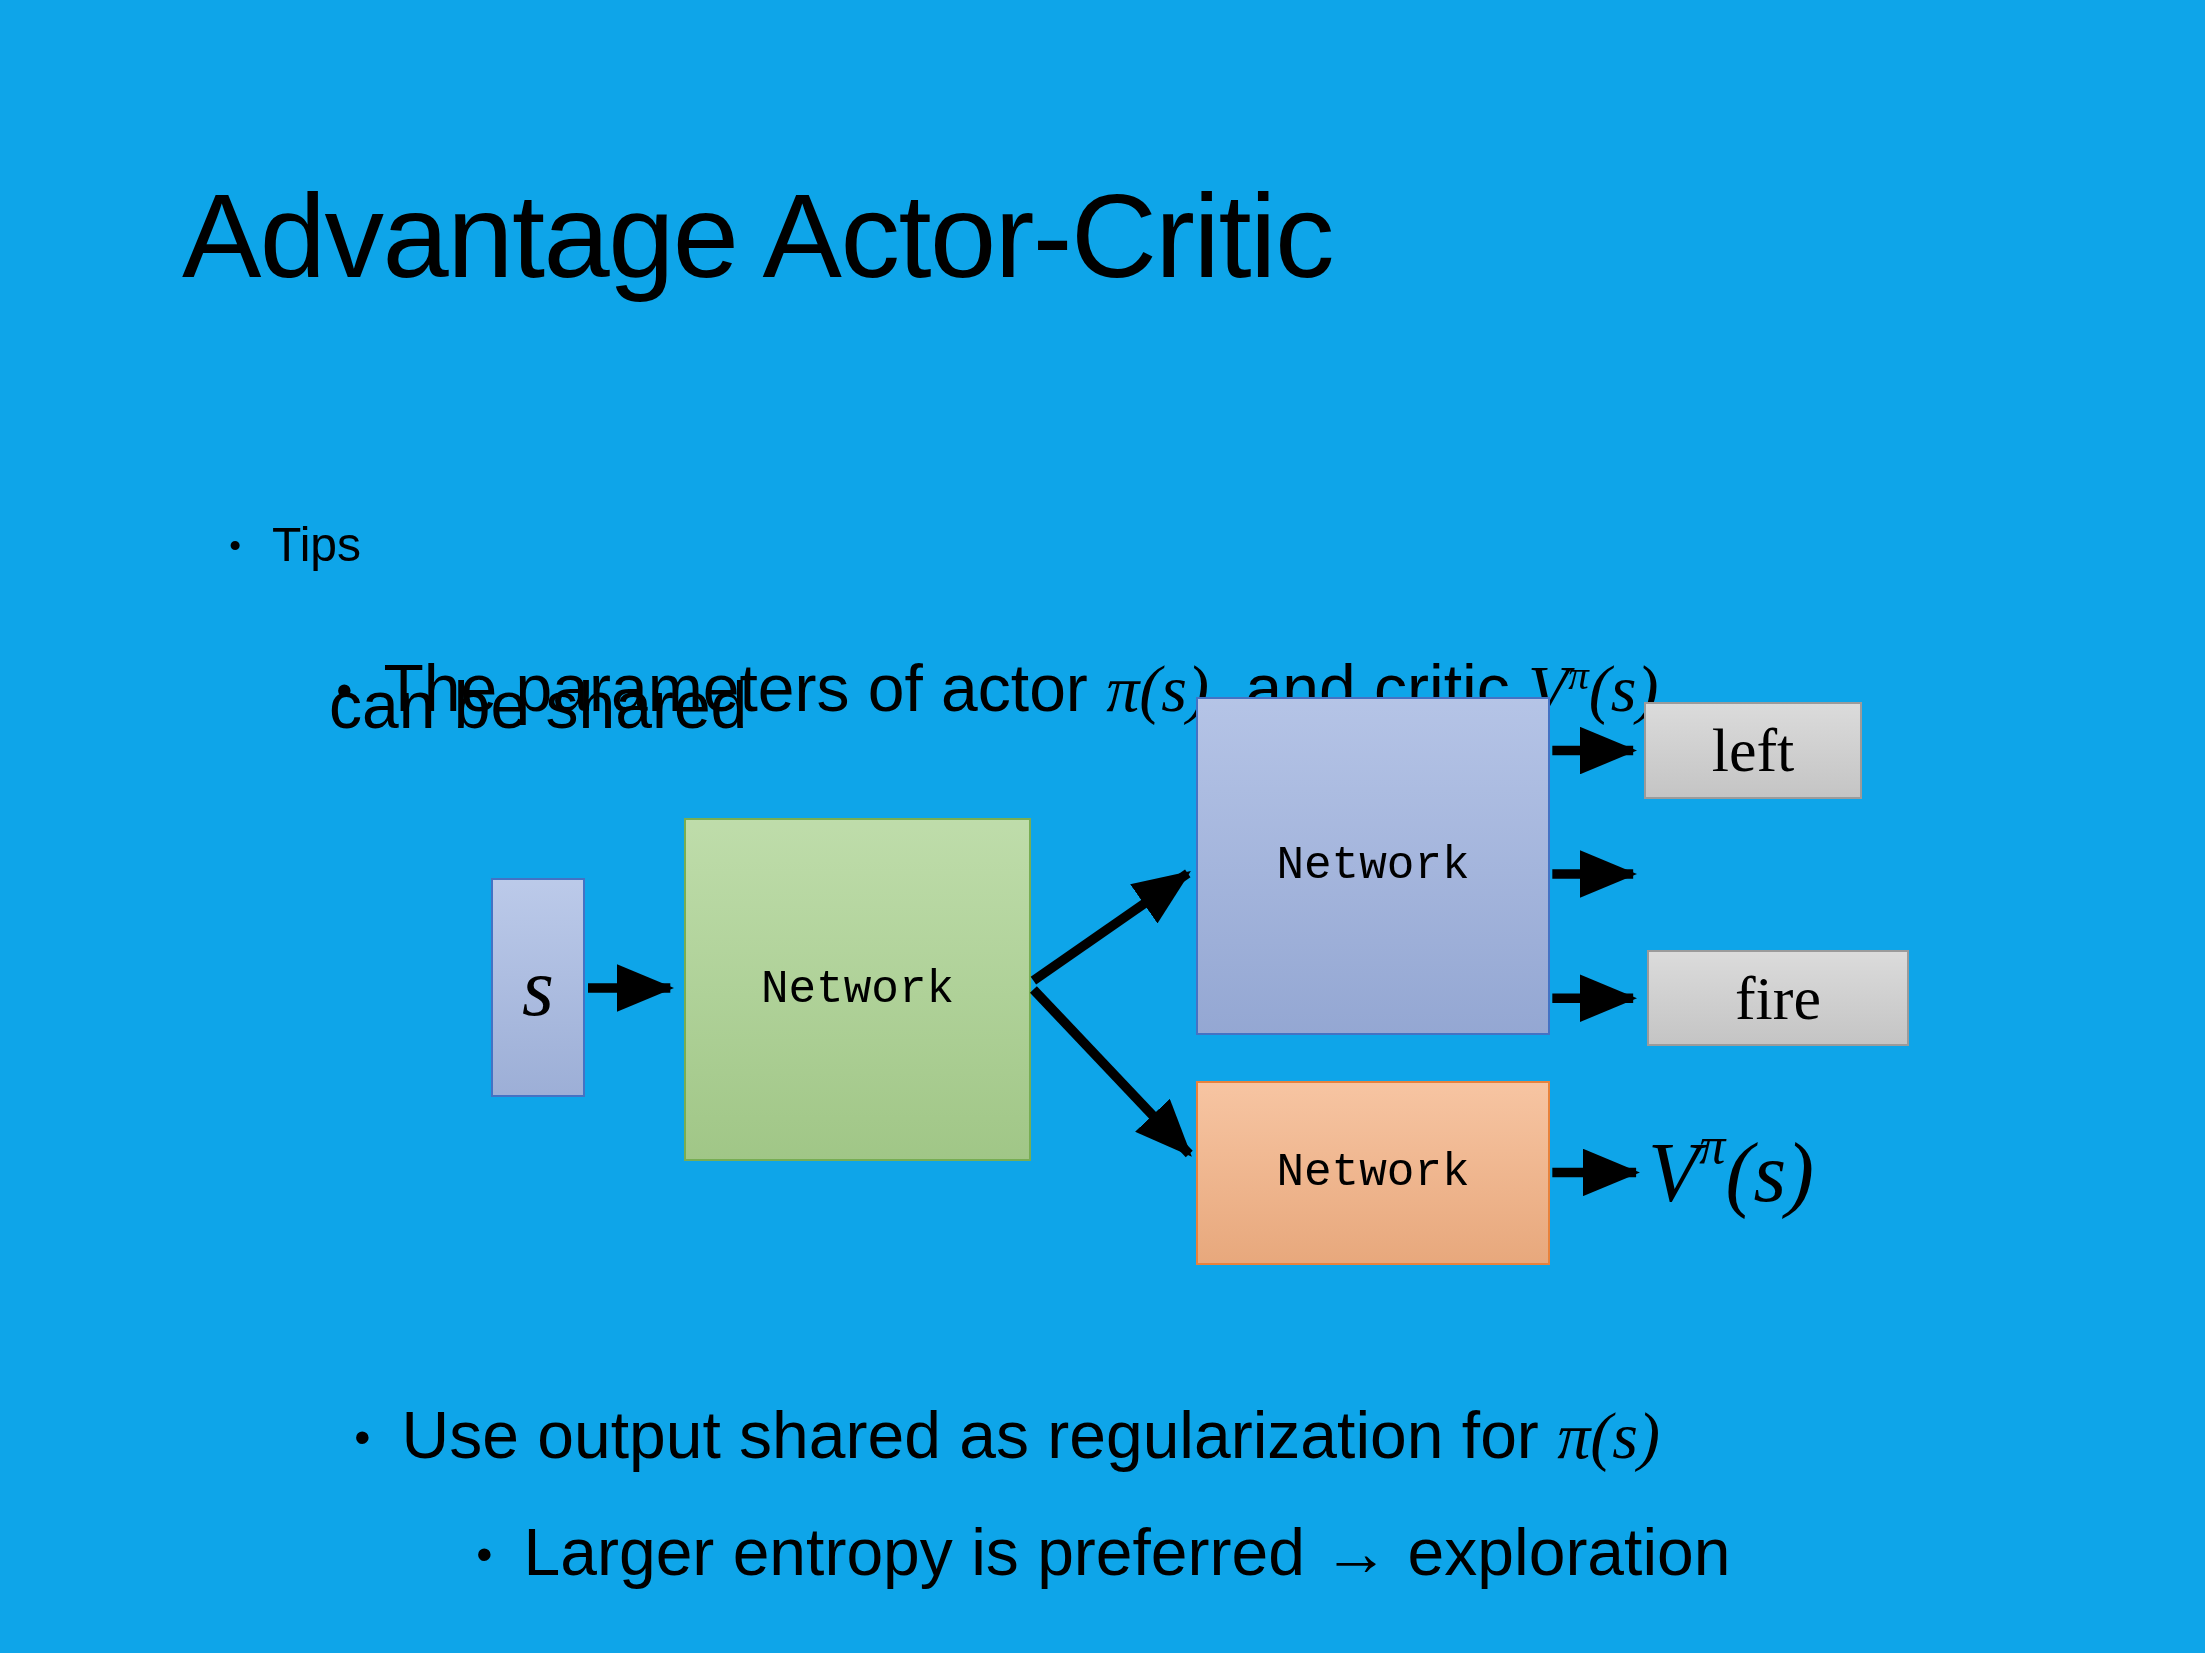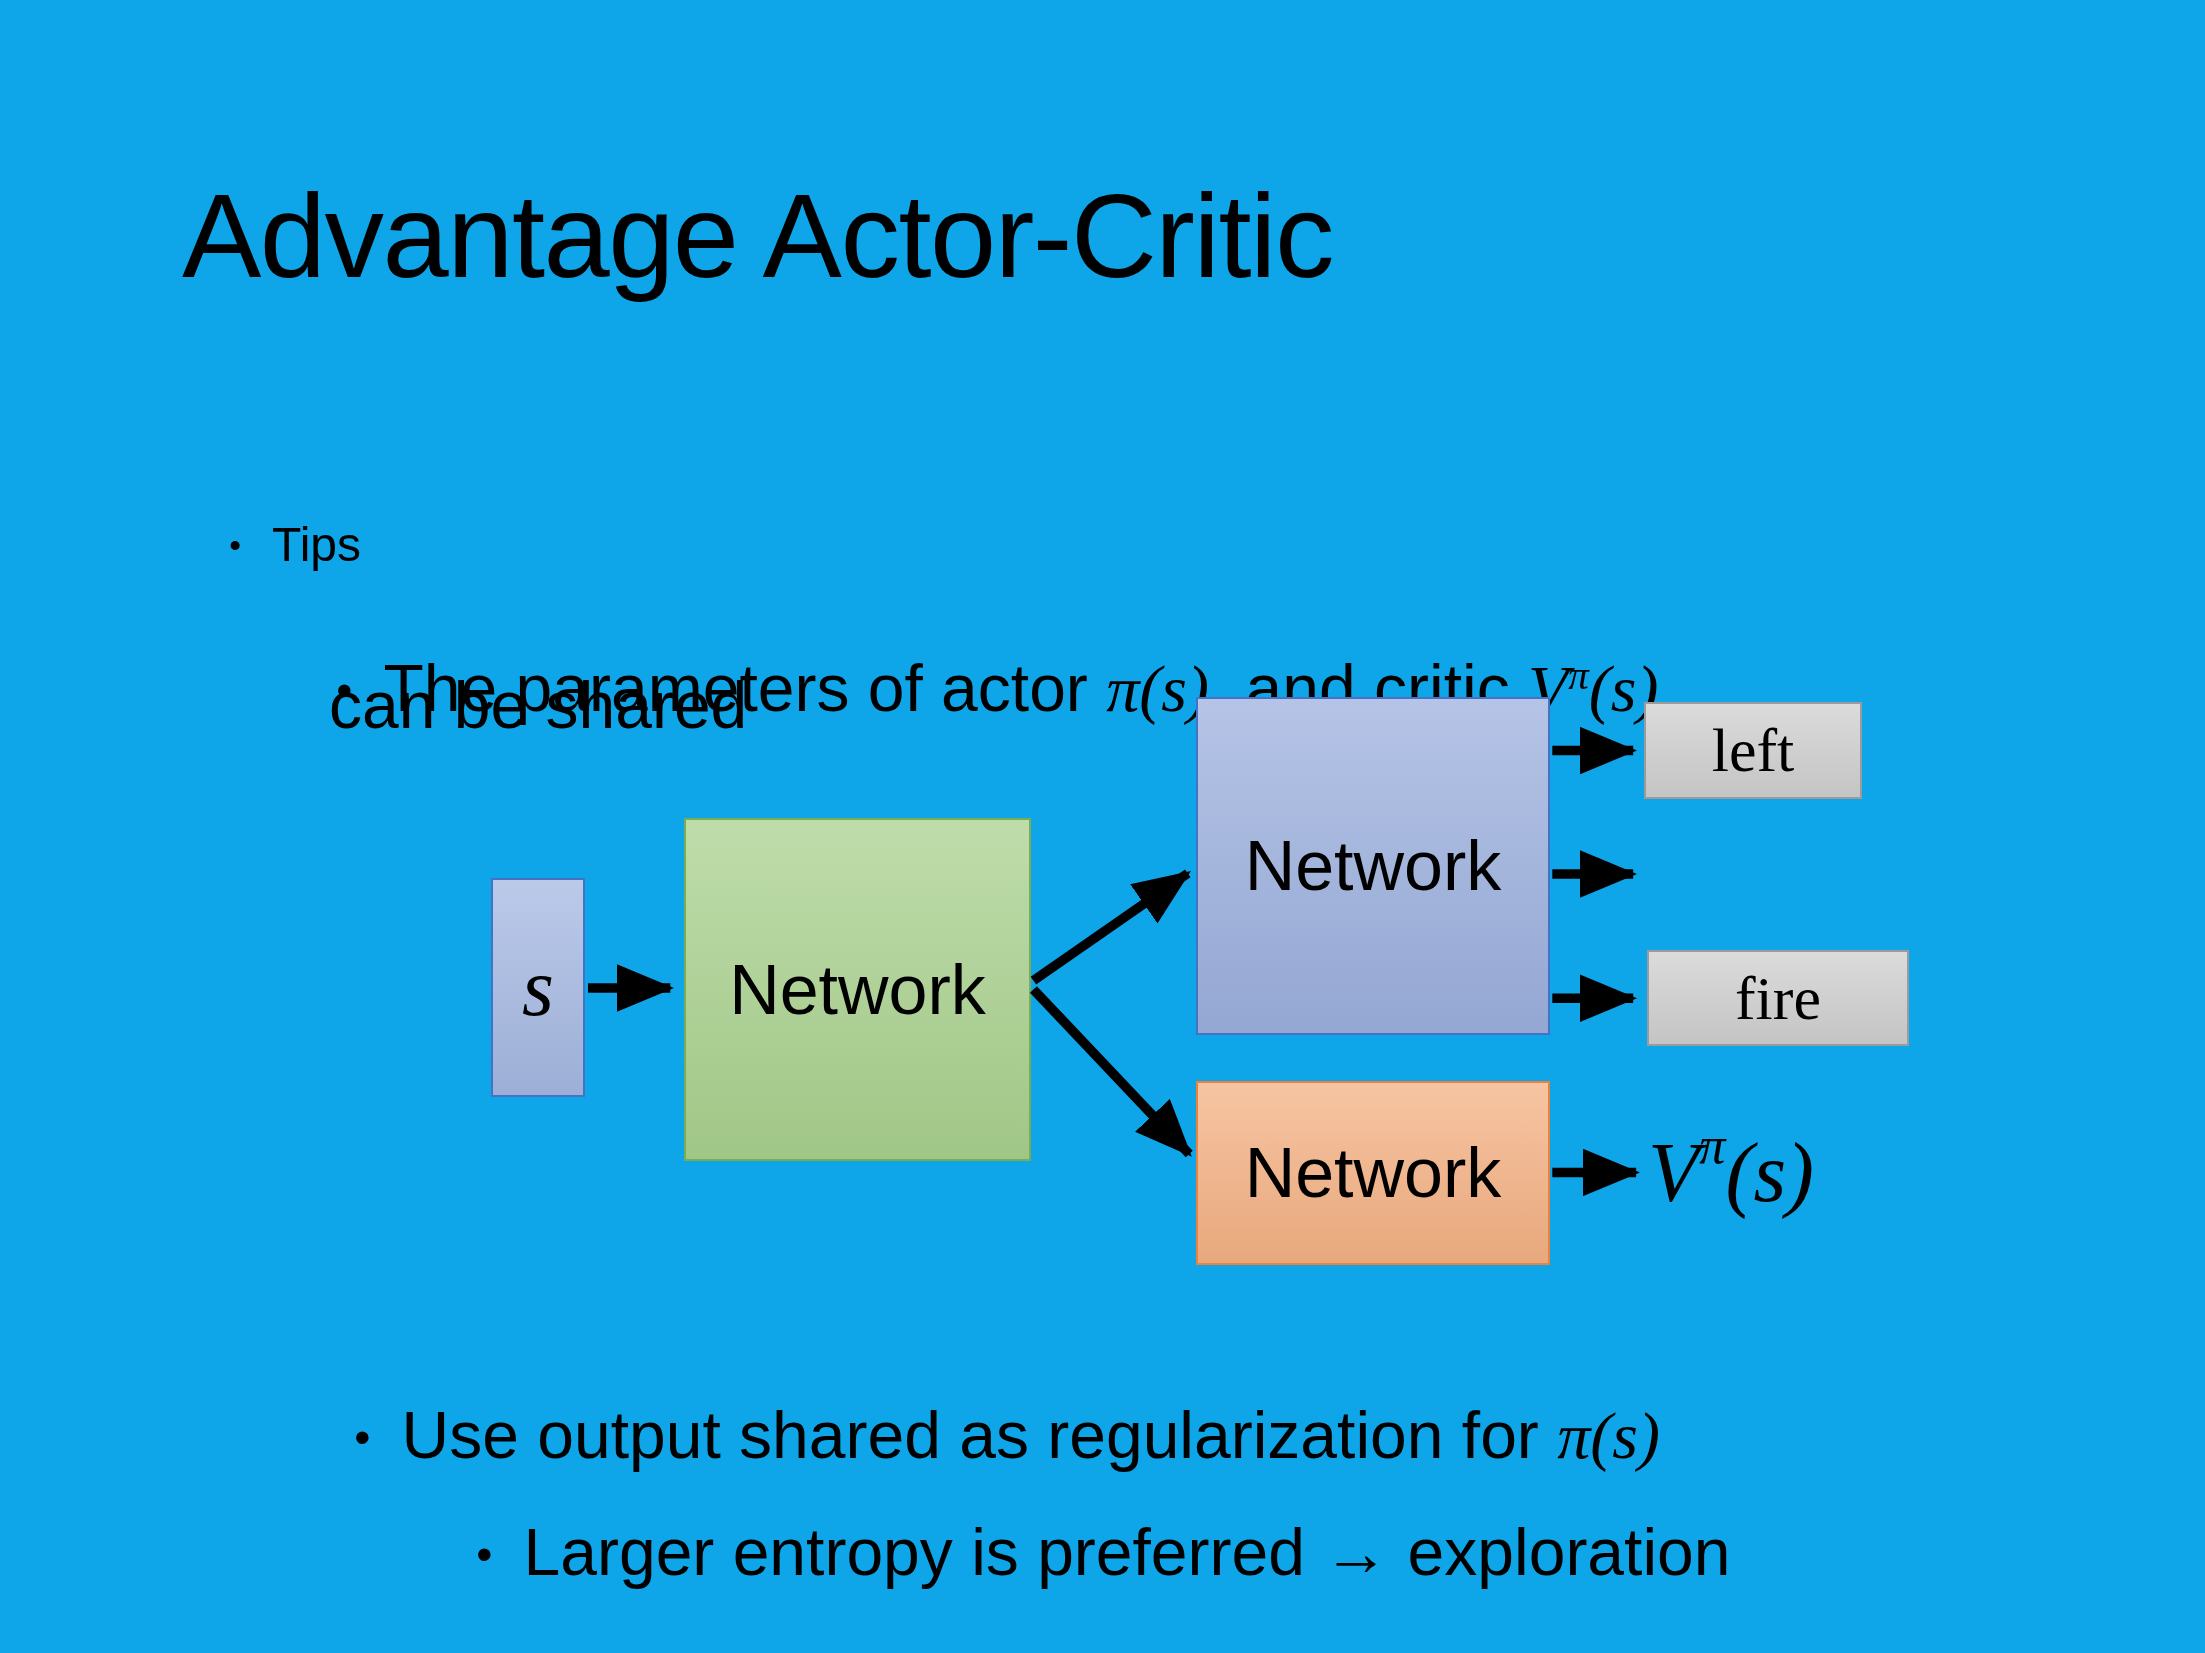--- a/index.html
+++ b/index.html
@@ -29,7 +29,7 @@
     background-image:linear-gradient(rgba(255,255,255,0.25),rgba(0,0,0,0.05));
   }
   .state-box{border-width:2.9px;}
-  .net-label{font-size:70px;}
+  .net-label{font-size:46px;font-family:Liberation Mono, monospace;}
   .state-label{font-family:"Liberation Serif",serif;font-style:italic;font-size:82px;}
   .out-label{font-family:"Liberation Serif",serif;font-size:62px;}
   .v-label{

